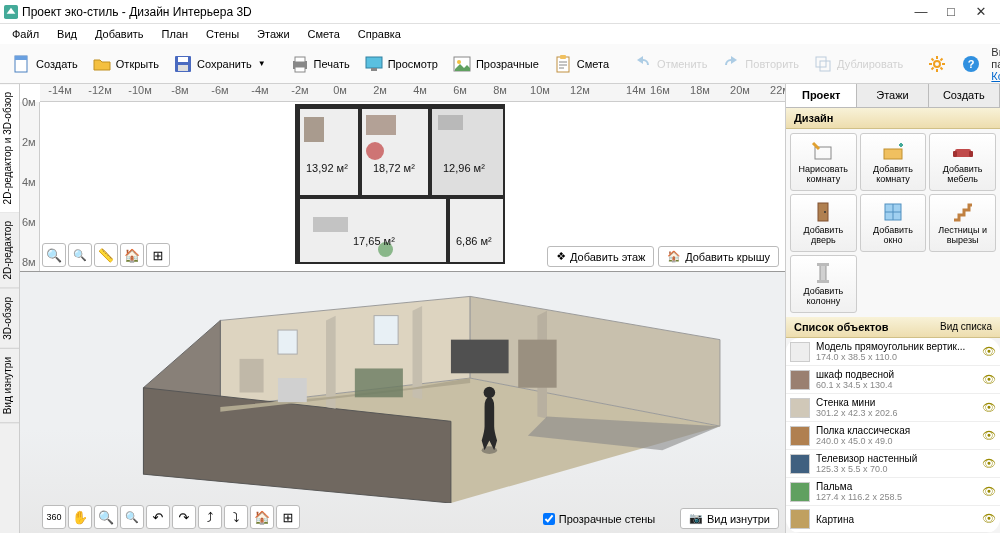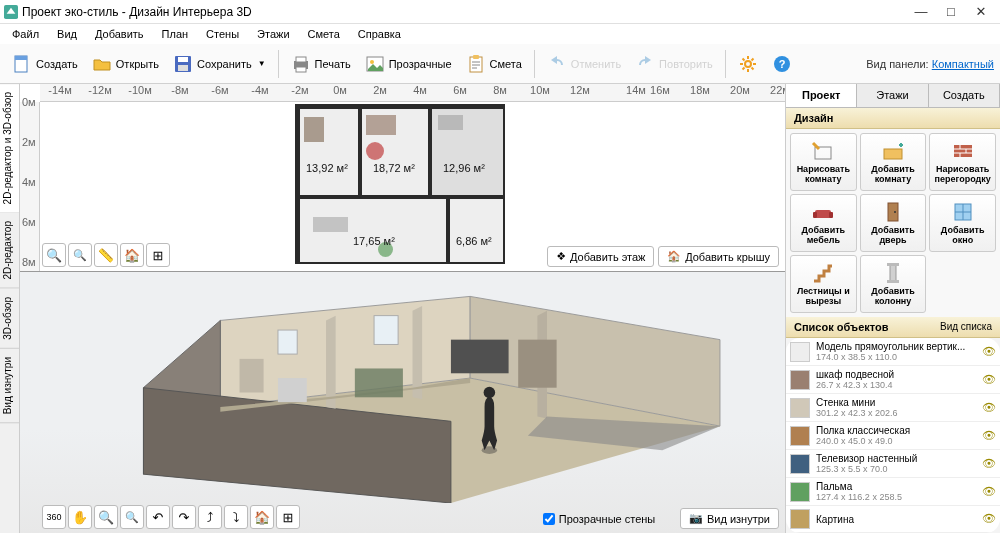--- a/index.html
+++ b/index.html
@@ -136,6 +136,15 @@
   <div class="tbtn">
       <span class="ticon">
         <svg viewBox="0 0 20 20">
+          <rect x="2" y="3" width="16" height="11" fill="#5ac0e0" stroke="#3080a0"></rect>
+          <rect x="7" y="14" width="6" height="3" fill="#888"></rect>
+        </svg>
+      </span>
+      <span>Просмотр</span>
+    </div>
+  <div class="tbtn">
+      <span class="ticon">
+        <svg viewBox="0 0 20 20">
           <rect x="2" y="3" width="16" height="14" fill="#fff" stroke="#888"></rect>
           <circle cx="7" cy="8" r="2" fill="#f0c040"></circle>
           <path d="M3 15l5-5 4 4 3-3 3 3v3H3z" fill="#60a060"></path>

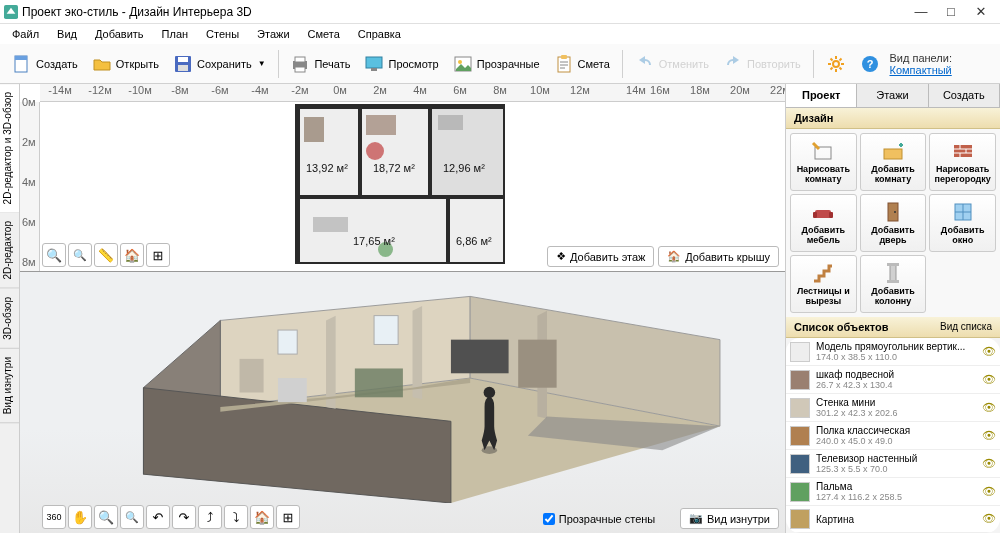--- a/index.html
+++ b/index.html
@@ -179,6 +179,15 @@
       </span>
       <span style="color:#aaa">Повторить</span>
     </div>
+  <div class="tbtn" style="opacity:0.5">
+      <span class="ticon">
+        <svg viewBox="0 0 20 20">
+          <rect x="3" y="3" width="10" height="10" fill="none" stroke="#80a0c0"></rect>
+          <rect x="7" y="7" width="10" height="10" fill="none" stroke="#80a0c0"></rect>
+        </svg>
+      </span>
+      <span style="color:#aaa">Дублировать</span>
+    </div>
   <div class="sep"></div>
   <div class="tbtn">
       <span class="ticon">

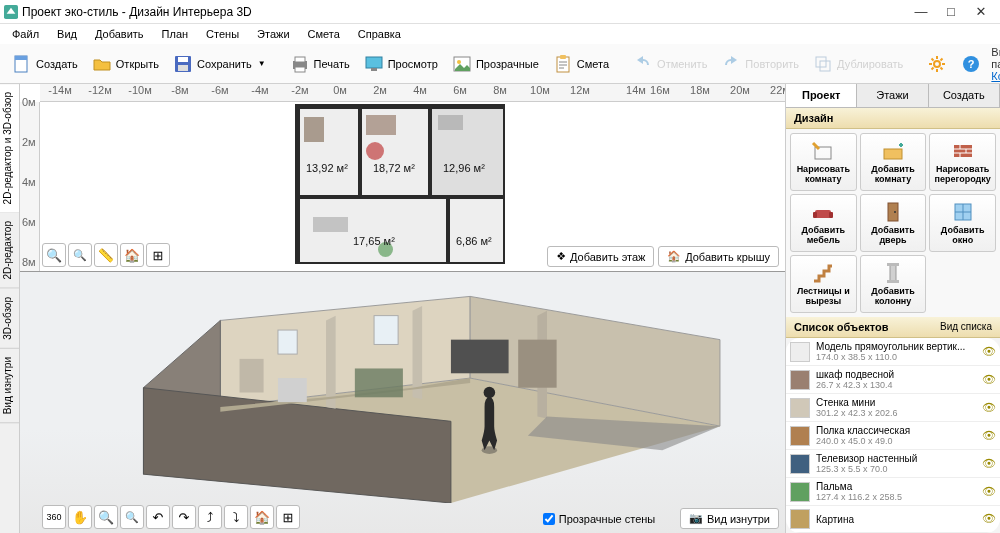--- a/index.html
+++ b/index.html
@@ -53,7 +53,7 @@
 .rtab.active { background: #fff; font-weight: bold; }
 .section-hd { background: linear-gradient(#f8f2d8,#edddae); padding: 4px 8px; font-weight: bold; font-size: 11px; border-bottom: 1px solid #d0c088; display:flex; justify-content:space-between; }
 .designgrid { display: grid; grid-template-columns: repeat(3, 1fr); gap: 3px; padding: 4px; background: #f8f8f8; }
-.dbtn { border: 1px solid #ccc; background: linear-gradient(#fff,#f0f0f0); border-radius: 3px; display: flex; flex-direction: column; align-items: center; justify-content: center; padding: 4px 2px; cursor: pointer; height: 58px; font-weight: bold; }
+.dbtn { border: 1px solid #ccc; background: linear-gradient(#fff,#f0f0f0); border-radius: 3px; display: flex; flex-direction: column; align-items: center; justify-content: center; padding: 4px 2px; cursor: pointer; height: 58px; }
 .dbtn .dicon { width: 24px; height: 24px; margin-bottom: 2px; }
 .dbtn .dlabel { font-size: 9px; text-align: center; line-height: 1.1; }
 .objlist { flex: 1; overflow-y: auto; background: #fff; border-radius: 14px; }

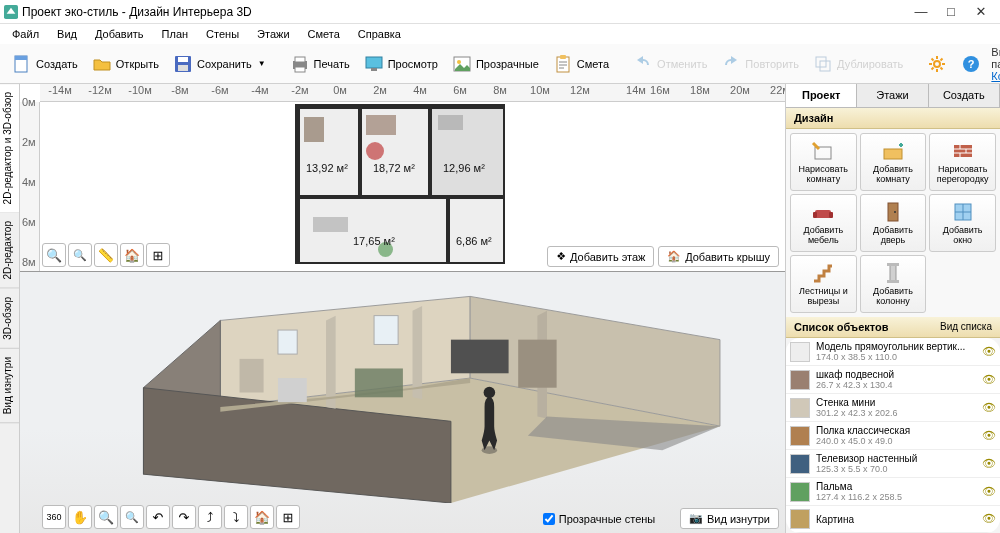--- a/index.html
+++ b/index.html
@@ -374,13 +374,6 @@
         </div>
       <div class="dbtn">
           <span class="dicon"><svg viewBox="0 0 24 24">
-              <rect x="3" y="6" width="18" height="12" fill="#c0604a"></rect>
-              <path d="M3 10h18M3 14h18M9 6v4M15 10v4M9 14v4" stroke="#fff"></path>
-            </svg></span>
-          <span class="dlabel">Нарисовать перегородку</span>
-        </div>
-      <div class="dbtn">
-          <span class="dicon"><svg viewBox="0 0 24 24">
               <rect x="4" y="10" width="16" height="8" fill="#c04a4a" rx="2"></rect>
               <rect x="2" y="12" width="4" height="6" fill="#a03030" rx="1"></rect>
               <rect x="18" y="12" width="4" height="6" fill="#a03030" rx="1"></rect>

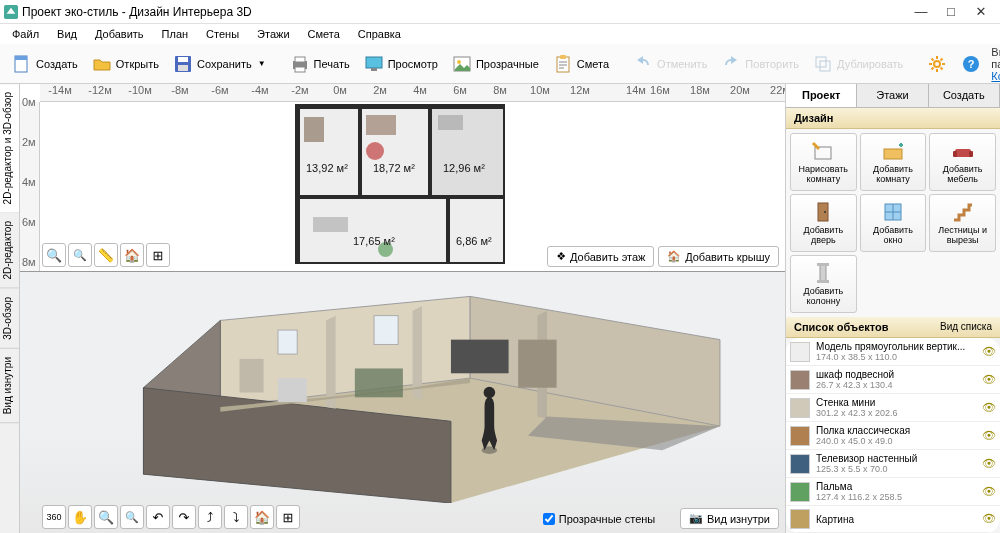--- a/index.html
+++ b/index.html
@@ -426,7 +426,7 @@
           <div class="objthumb" style="background:#9a8070"></div>
           <div class="objinfo">
             <div class="objname">шкаф подвесной</div>
-            <div class="objdim">26.7 x 42.3 x 130.4</div>
+            <div class="objdim">60.1 x 34.5 x 130.4</div>
           </div>
           <span class="eyeicon">👁</span>
         </div>

